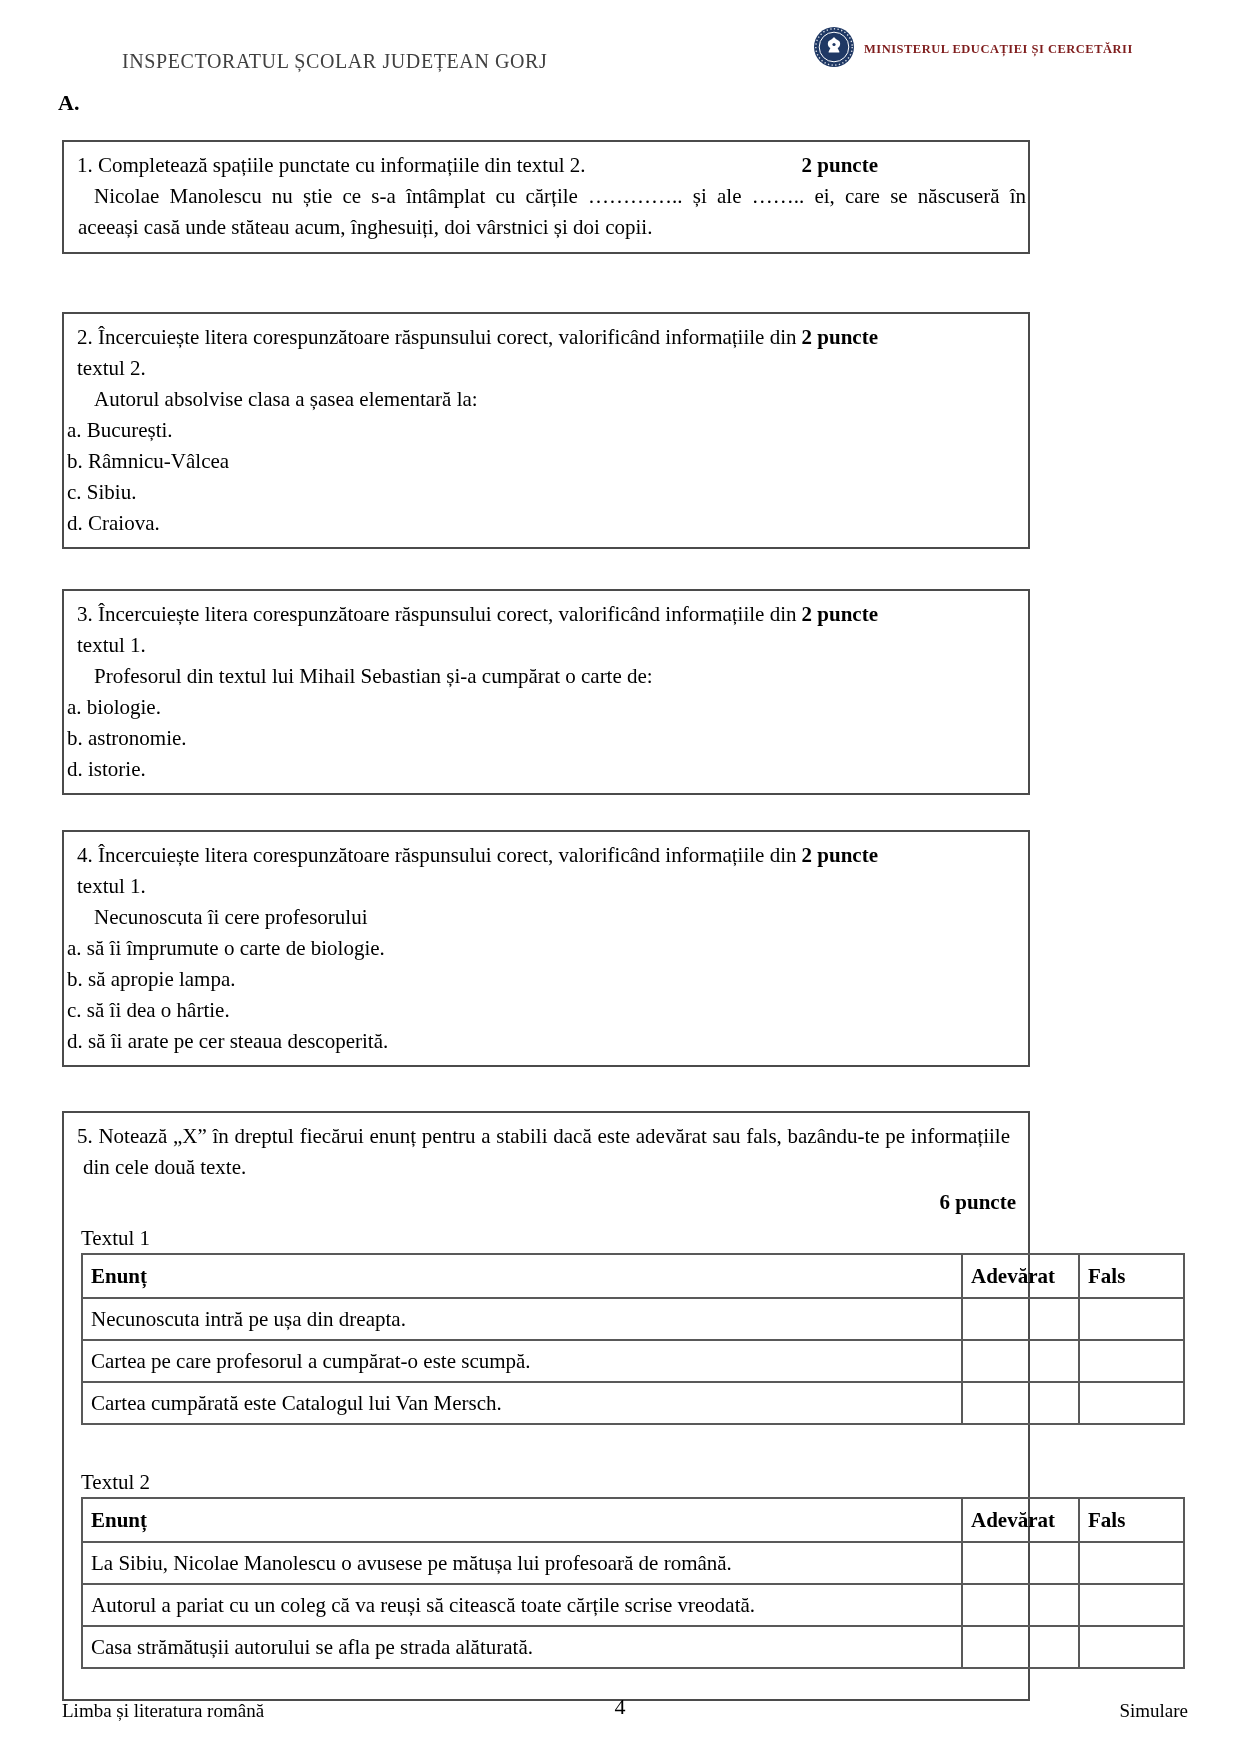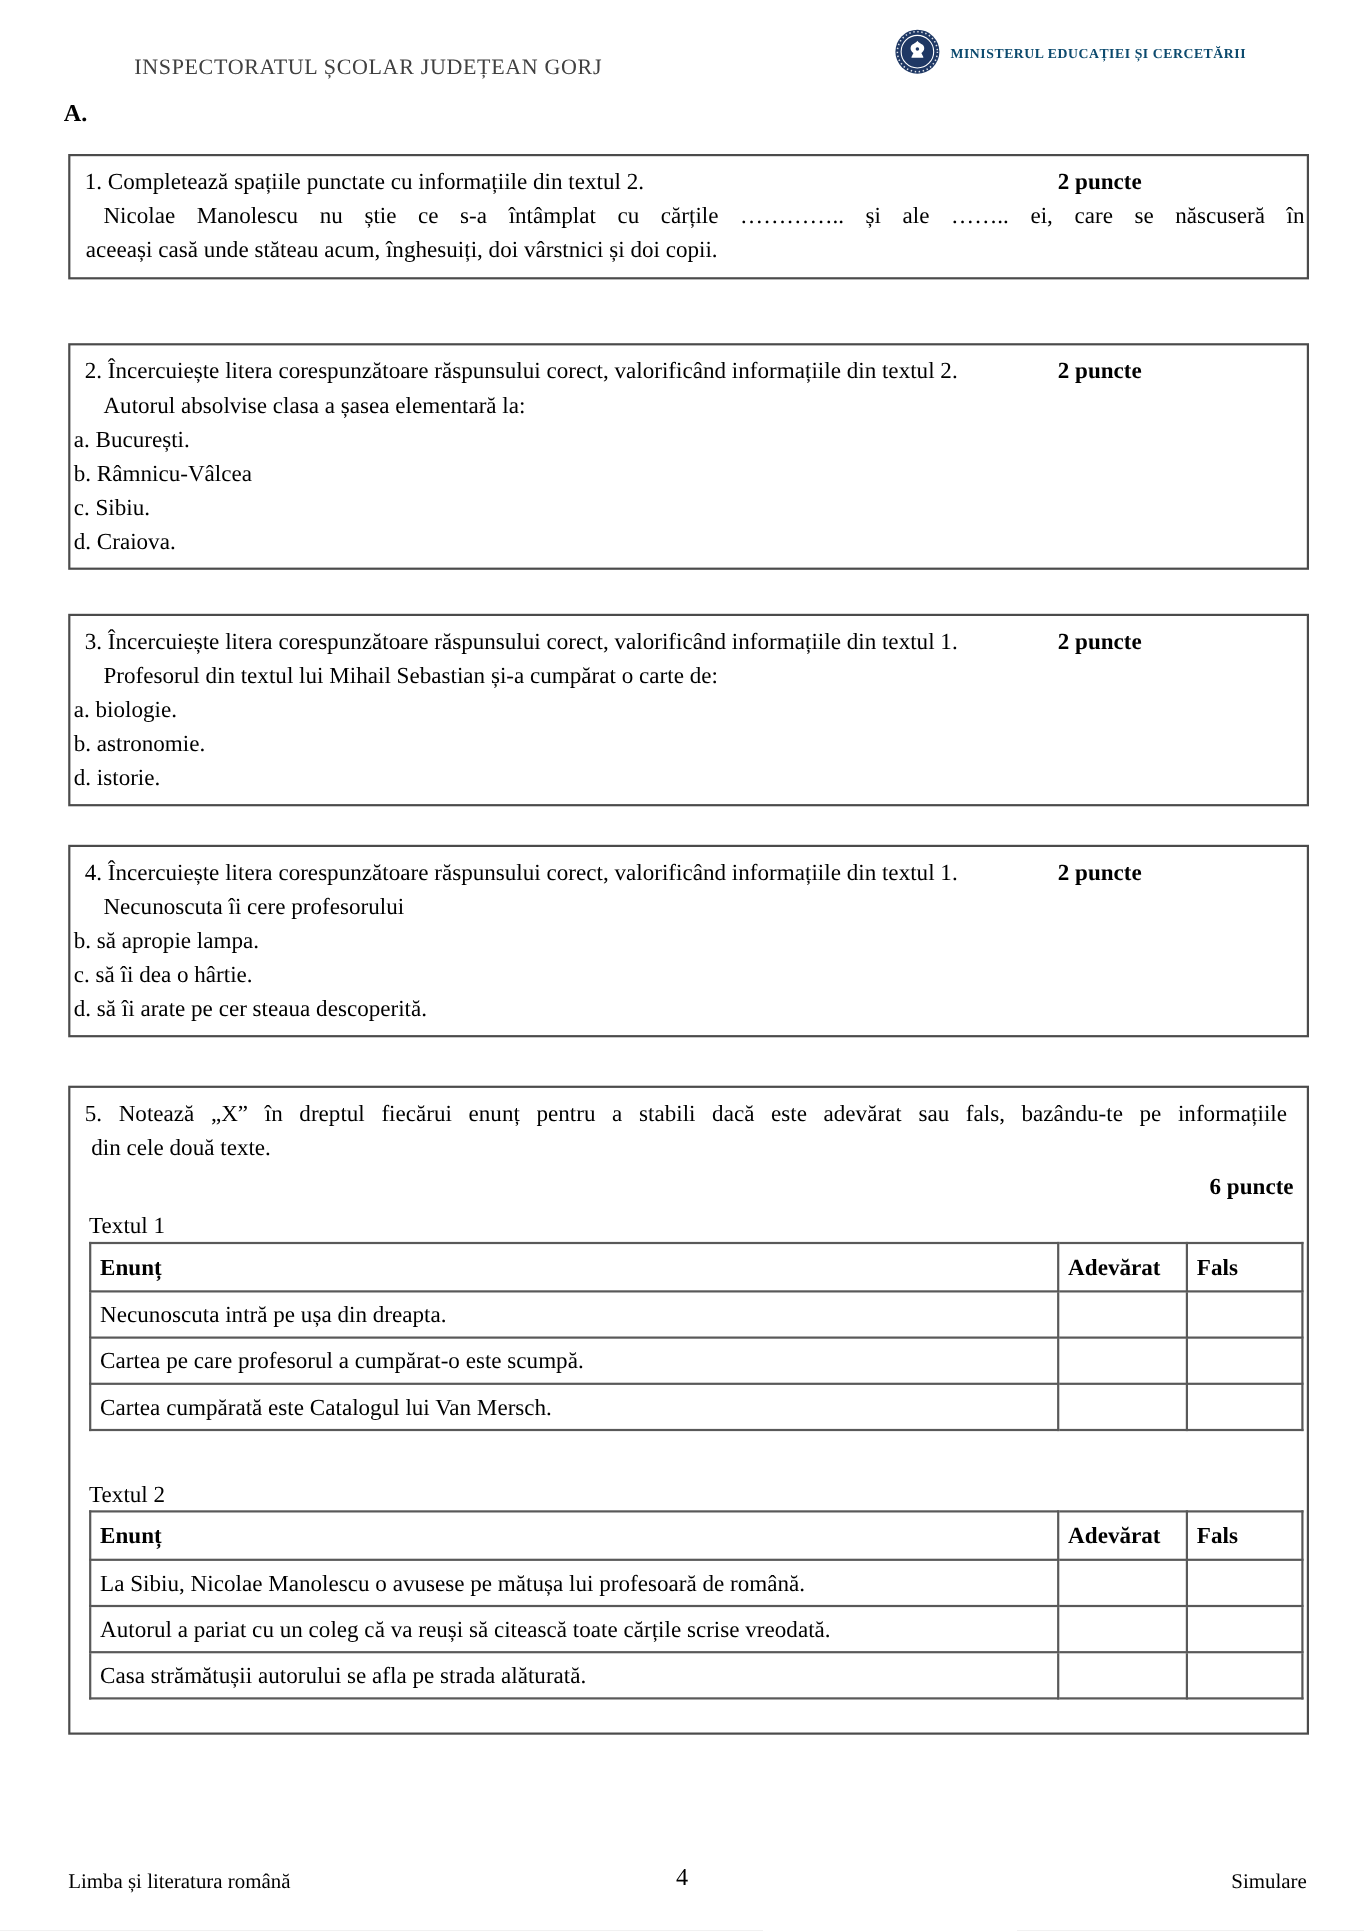--- a/index.html
+++ b/index.html
@@ -18,7 +18,7 @@
     display:flex; align-items:center; gap:9px;
   }
   .ministry-name {
-    font-size:12.5px; font-weight:bold; letter-spacing:0.5px; color:#0c4a6e;
+    font-size:12.5px; font-weight:bold; letter-spacing:0.5px; color:#7f1d1d;
     white-space:nowrap;
   }
   .section-label {

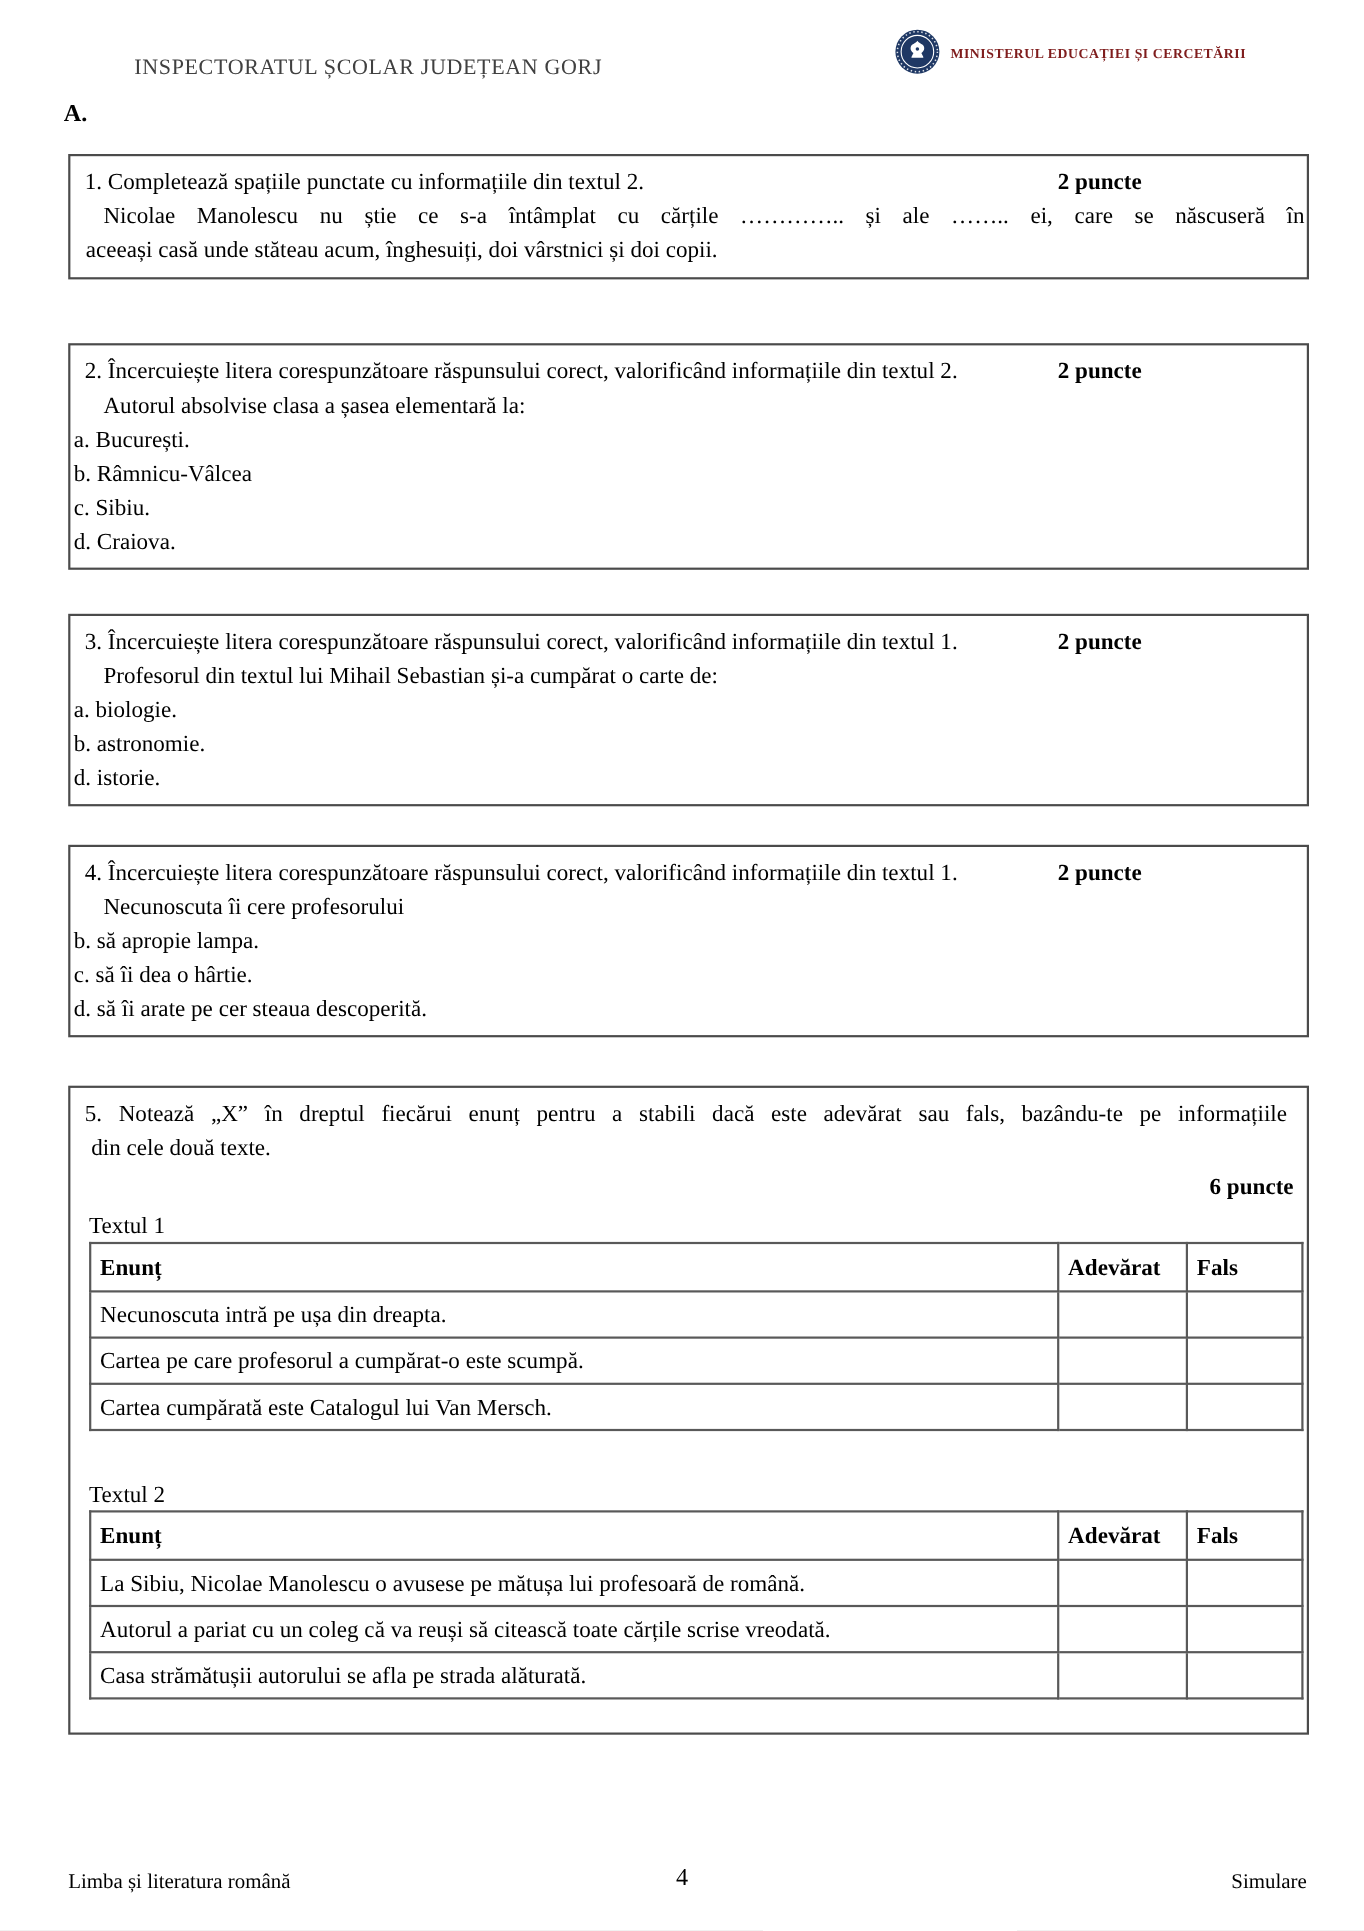--- a/index.html
+++ b/index.html
@@ -26,7 +26,7 @@
     font-size:22px; font-weight:bold;
   }
   
-  .content { position:absolute; left:62px; top:140px; width:1128px; }
+  .content { position:absolute; left:62px; top:140px; width:968px; }
   .qbox {
     border:2px solid #4b4b4b; background:#fff; box-sizing:border-box;
     font-size:21px; line-height:31px; padding:8px 0 8px 0;

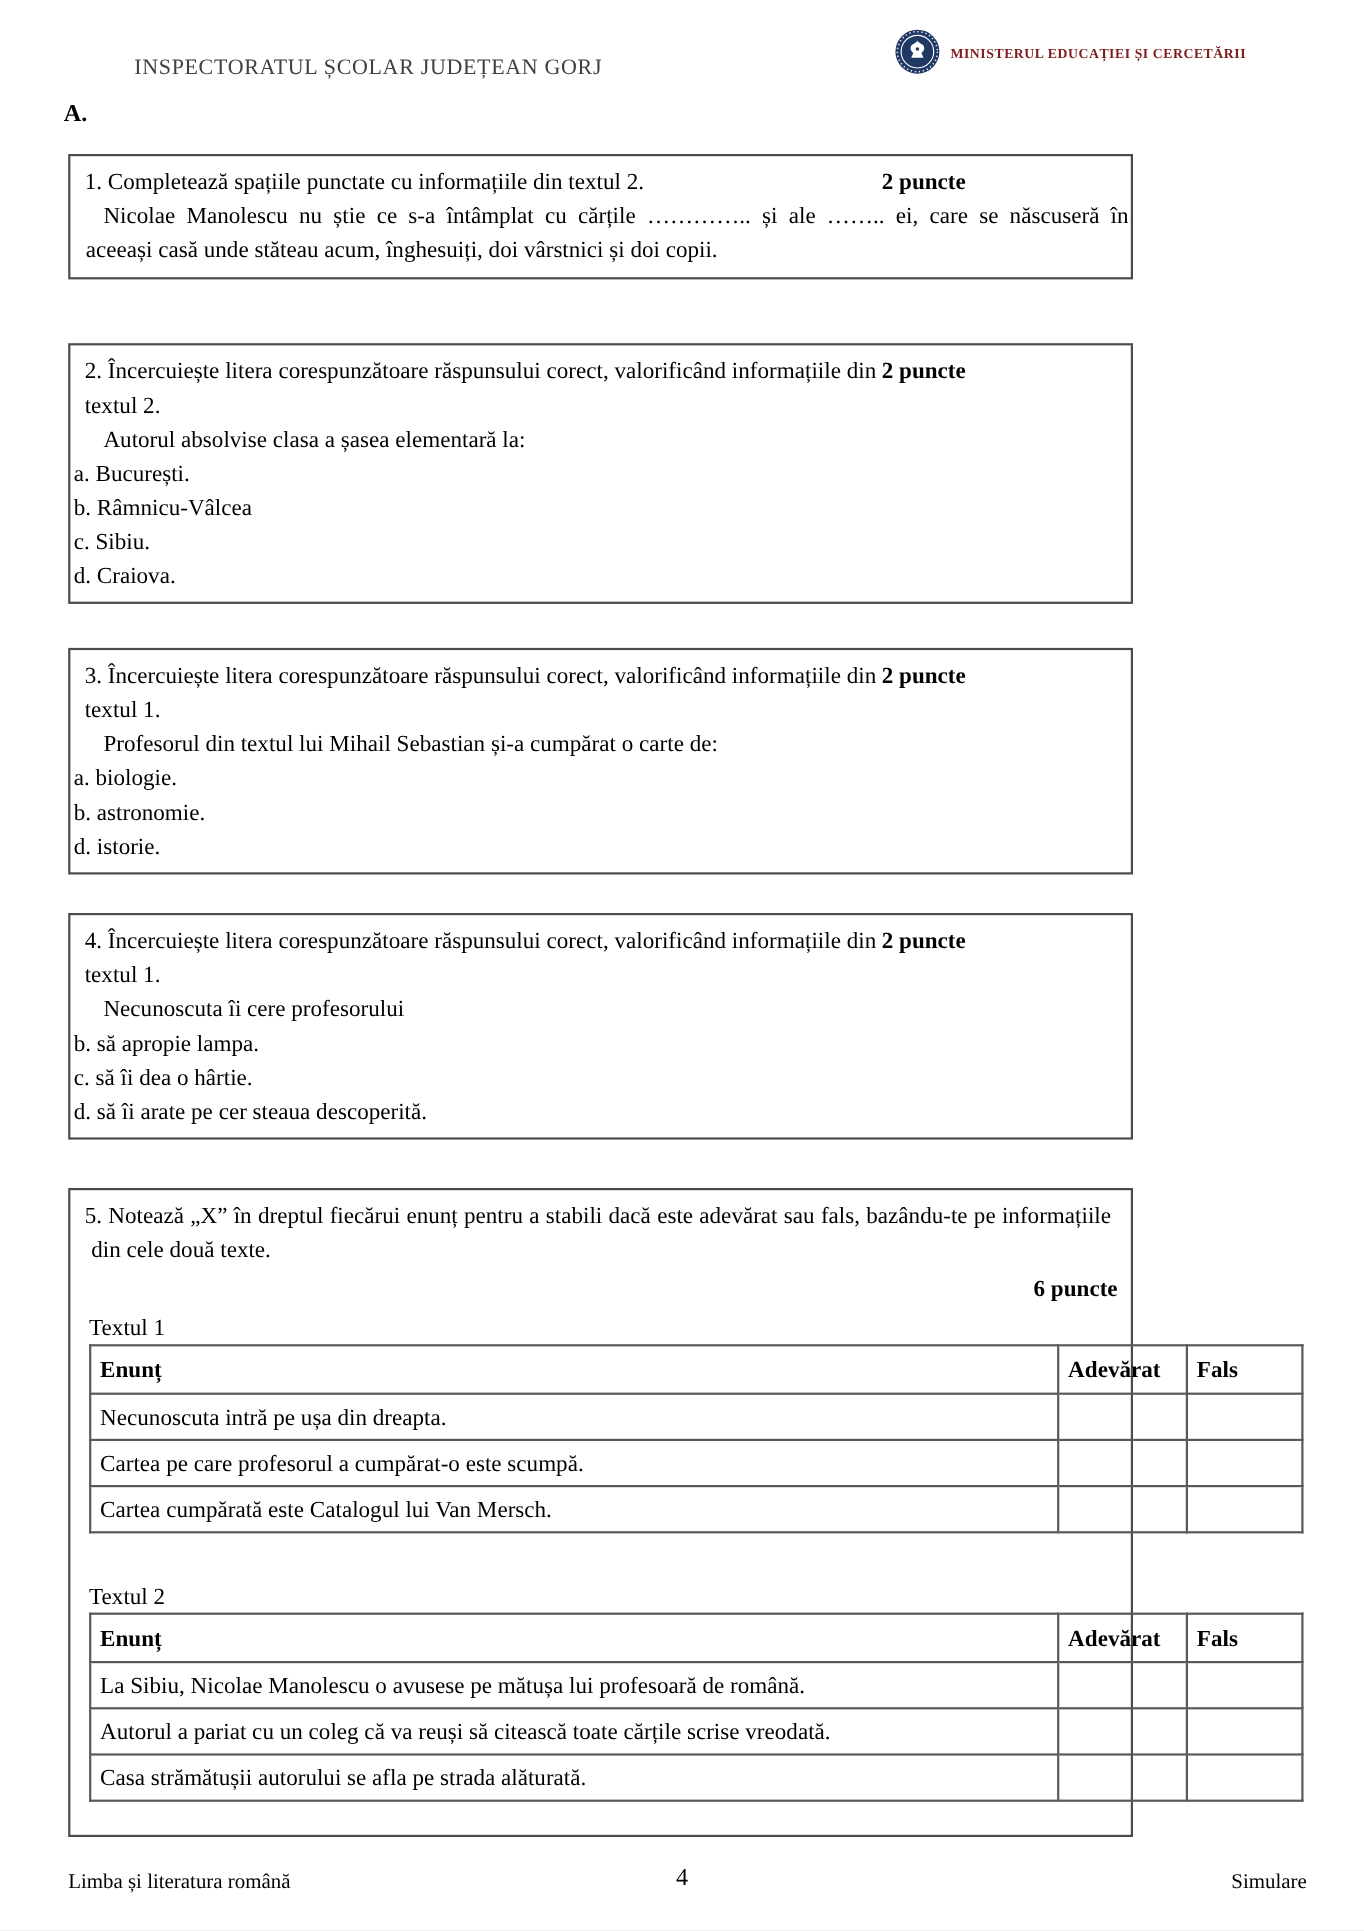--- a/index.html
+++ b/index.html
@@ -130,6 +130,7 @@
         <span class="points">2 puncte</span>
       </div>
       <div class="stem">Necunoscuta îi cere profesorului</div>
+      <div class="option">a. să îi împrumute o carte de biologie.</div>
       <div class="option">b. să apropie lampa.</div>
       <div class="option">c. să îi dea o hârtie.</div>
       <div class="option">d. să îi arate pe cer steaua descoperită.</div>

